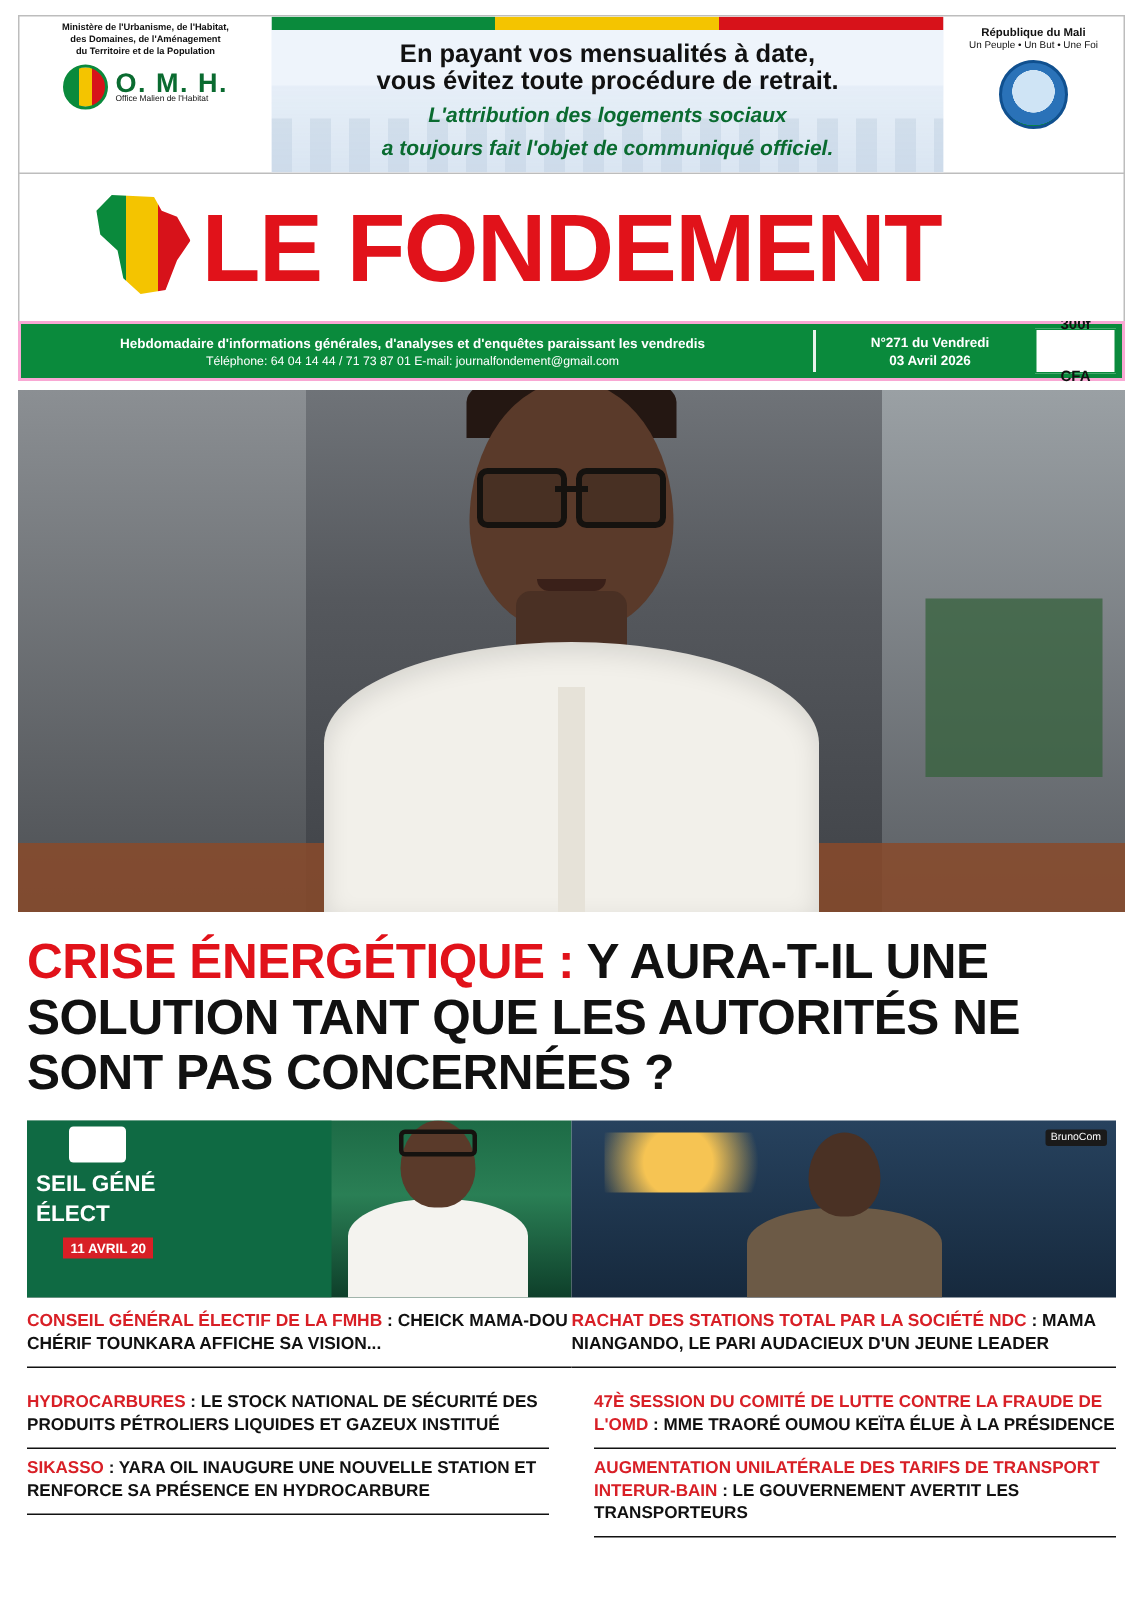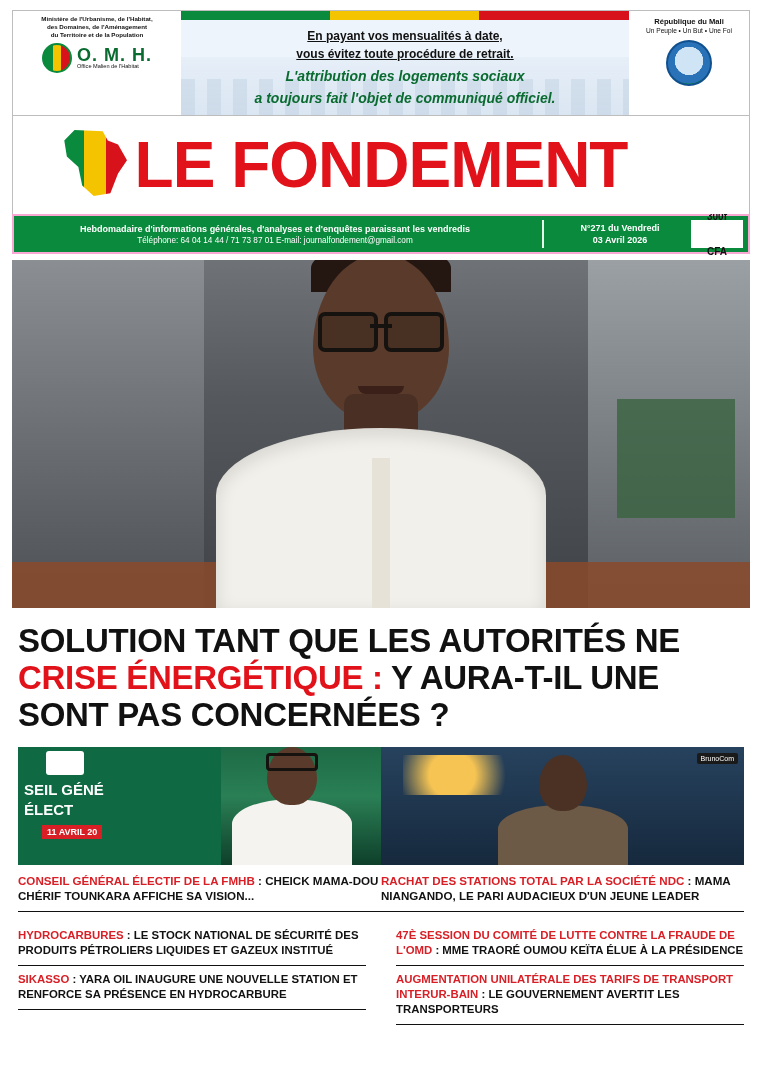--- a/index.html
+++ b/index.html
@@ -50,7 +50,7 @@
       repeating-linear-gradient(90deg, rgba(80,120,160,.45) 0 14px, rgba(255,255,255,0) 14px 26px);
   }
   .ad-lines{position:relative;z-index:2;text-align:center;padding-top:8px;}
-  .ad-l1{font-size:12px;font-weight:bold;color:#111;line-height:18px;text-decoration:underline;}
+  .ad-l1{font-size:17px;font-weight:bold;color:#111;line-height:18px;}
   .ad-l2{font-size:14px;font-weight:bold;font-style:italic;color:#0a6b30;line-height:18px;margin-top:4px;}
   .ad-right{
     width:120px;flex:0 0 120px;display:flex;flex-direction:column;align-items:center;

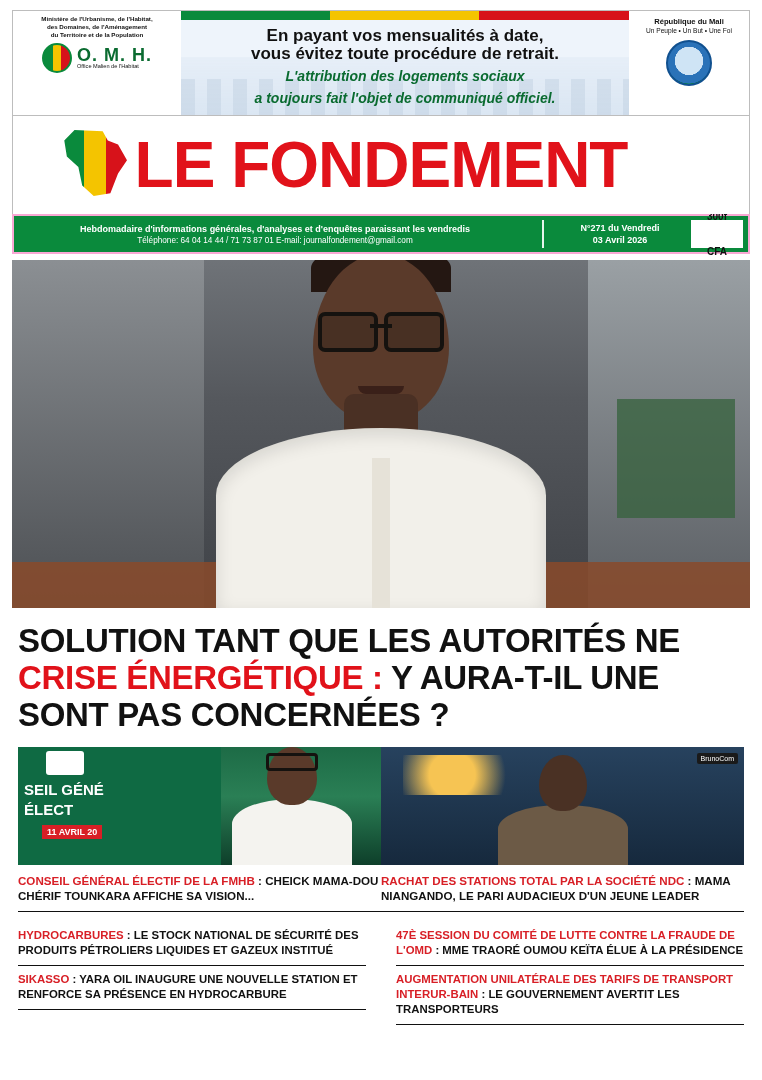--- a/index.html
+++ b/index.html
@@ -257,10 +257,10 @@
   </div>
 
   <div class="headline">
-    <div class="h-line">SOLUTION TANT QUE LES AUTORITÉS NE</div>
     <div class="h-line">
       <span class="kicker">CRISE ÉNERGÉTIQUE :</span><span> Y AURA-T-IL UNE</span>
     </div>
+    <div class="h-line">SOLUTION TANT QUE LES AUTORITÉS NE</div>
     <div class="h-line">SONT PAS CONCERNÉES ?</div>
   </div>
 

